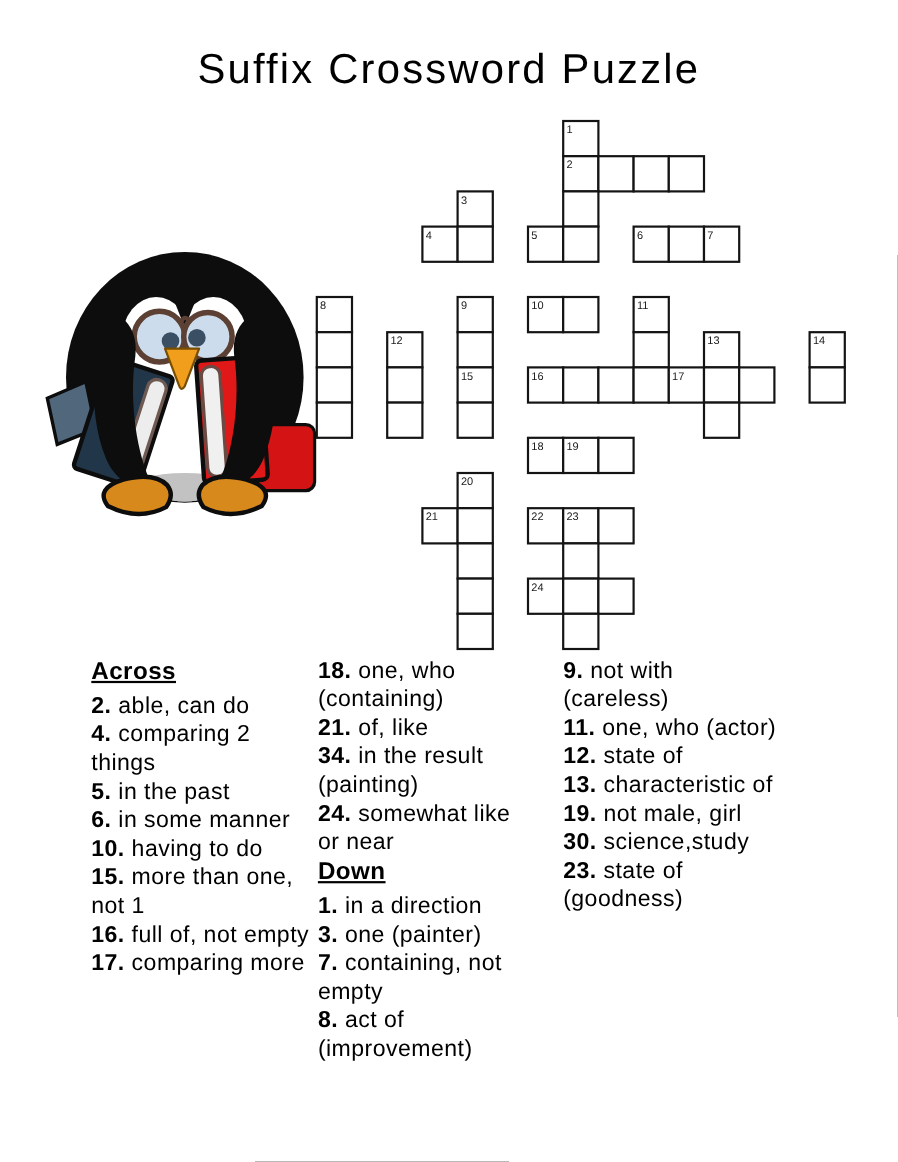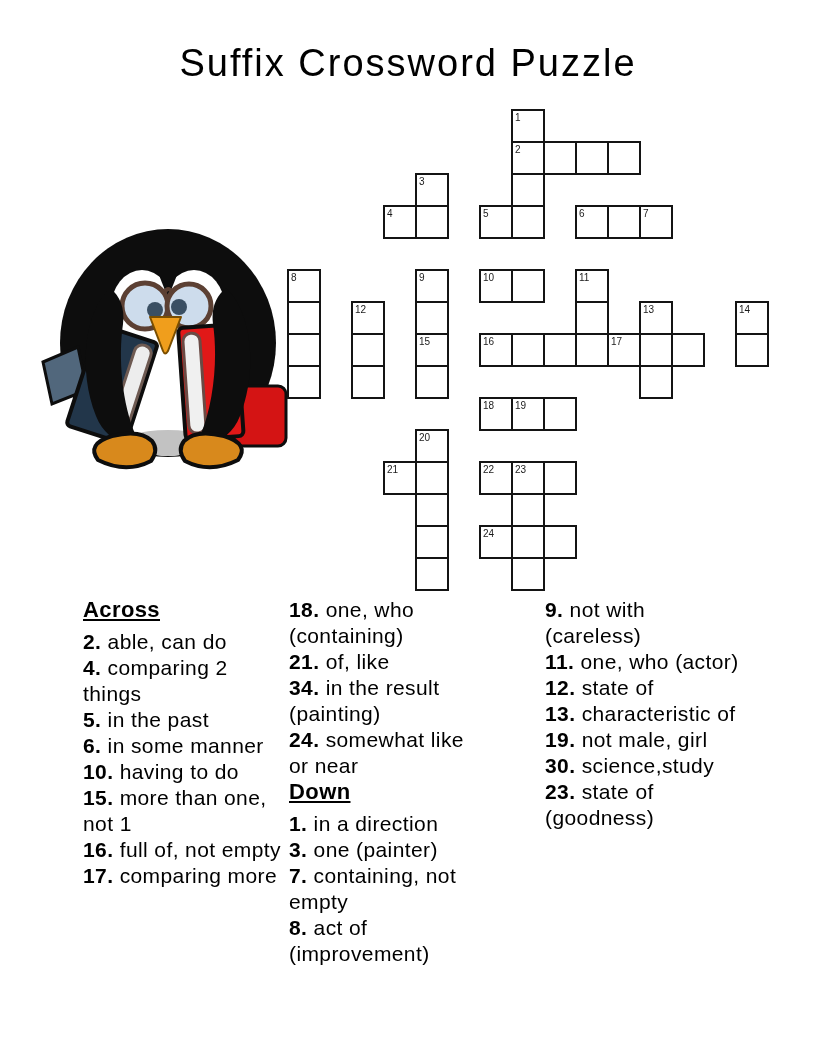--- a/index.html
+++ b/index.html
@@ -218,7 +218,7 @@
           <div class="clue-line">(improvement)</div>
         </div>
       </div>
-    <div class="clue-col" style="left: 545px;">
+    <div class="clue-col" style="left: 512px;">
         <div class="clue">
           <div class="clue-line"><b>9.</b> not with</div>
           <div class="clue-line">(careless)</div>

